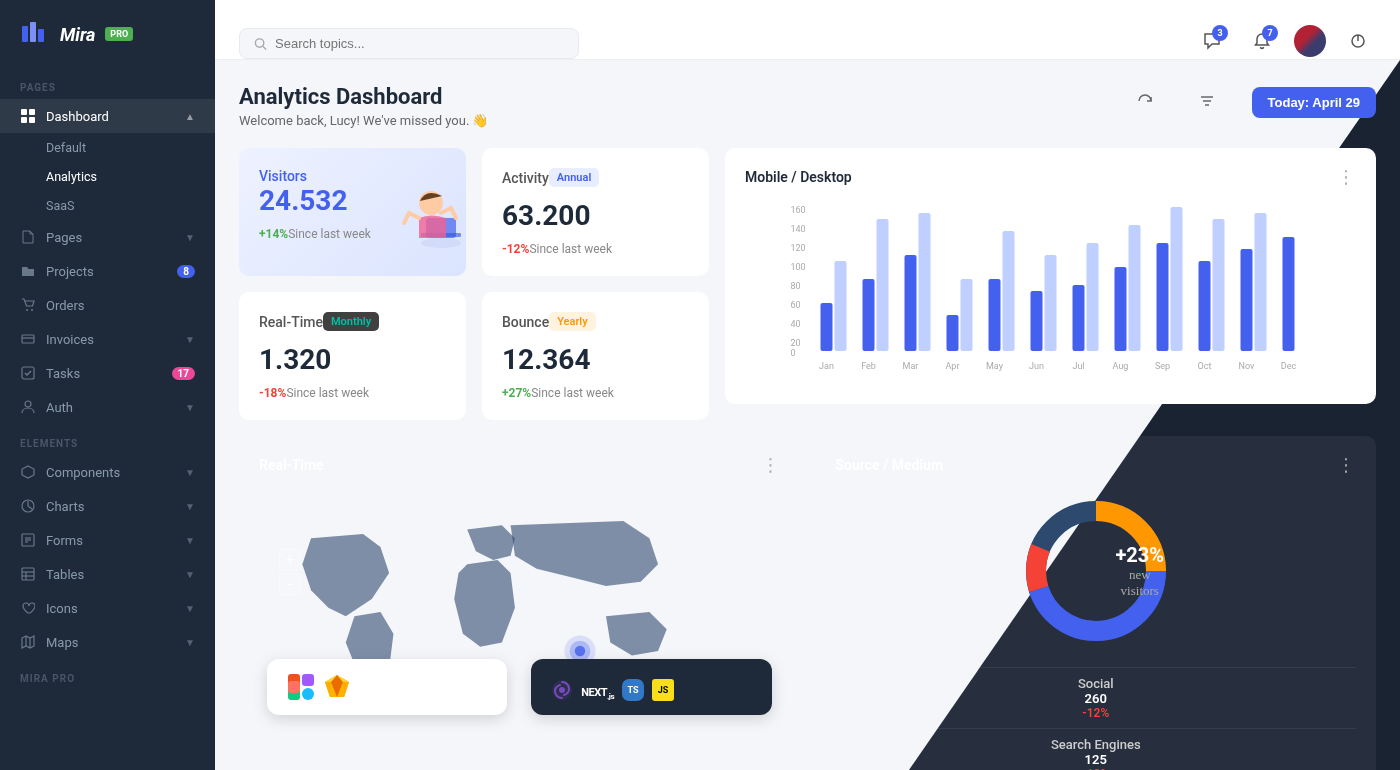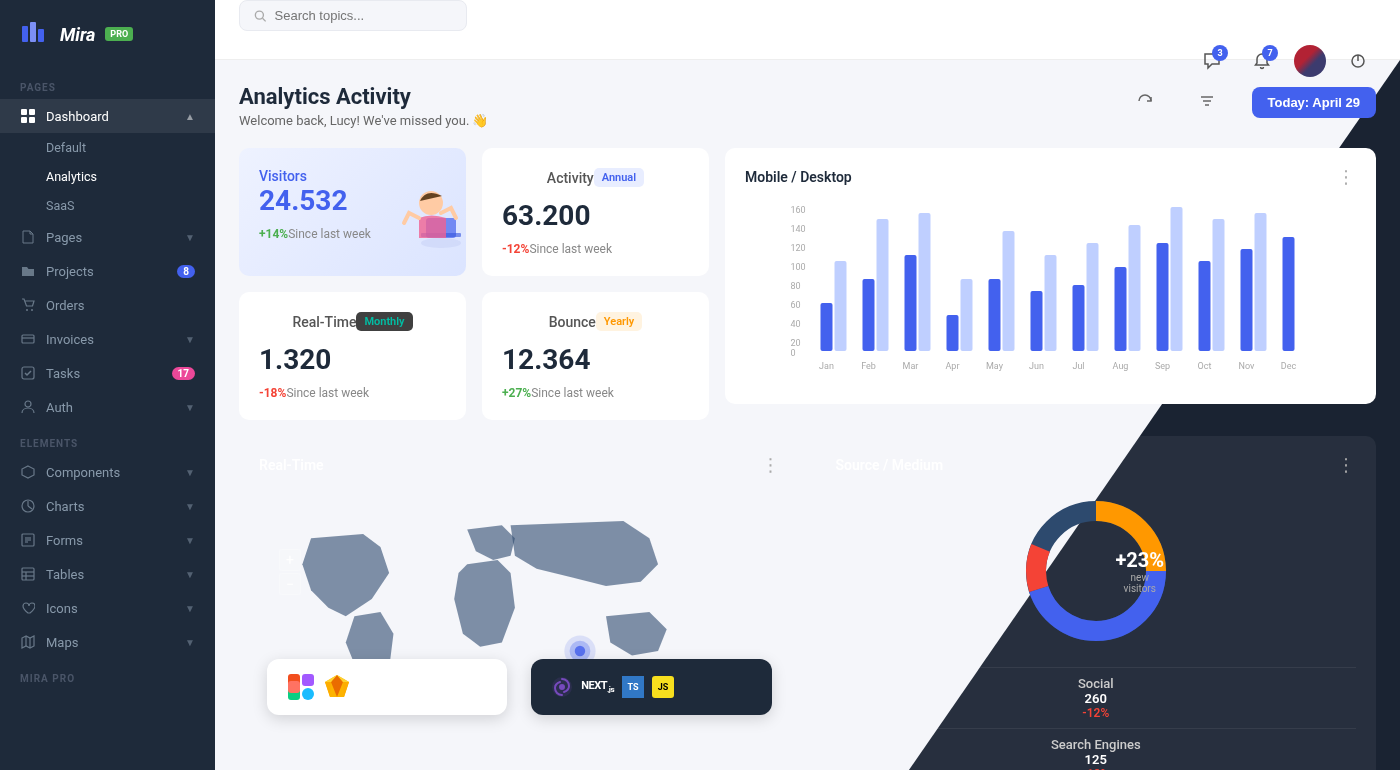--- a/index.html
+++ b/index.html
@@ -103,13 +103,12 @@
       background: #fff;
       height: 60px;
       display: flex;
-      align-items: flex-start;
+      align-items: flex-end;
       padding: 0 24px;
       border-bottom: 1px solid #eee;
       gap: 12px;
       position: relative;
       z-index: 10;
-      flex-direction: column;
     }
     .search-box {
       display: flex;

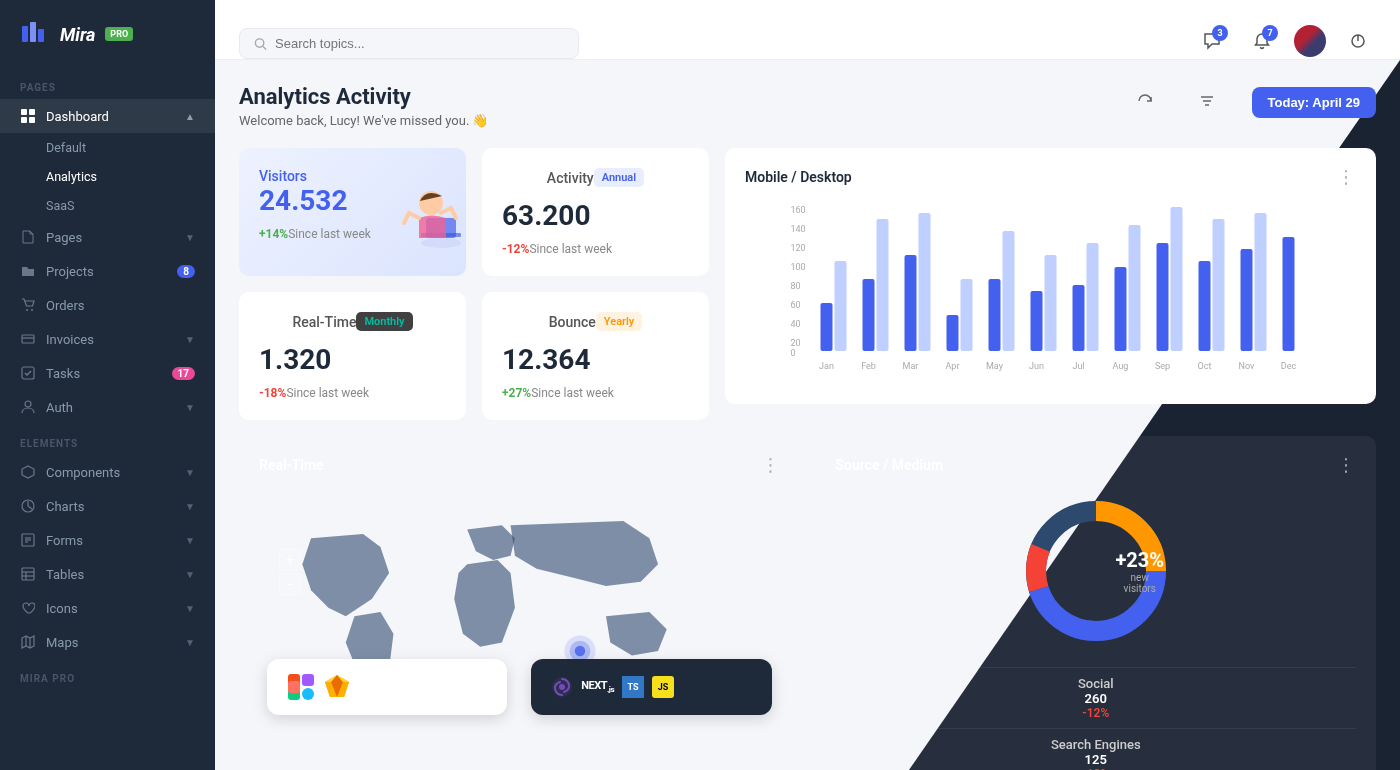--- a/index.html
+++ b/index.html
@@ -681,7 +681,7 @@
 
         <div class="page-header">
           <div>
-            <div class="page-title">Analytics Activity</div>
+            <div class="page-title">Analytics Dashboard</div>
             <div class="page-subtitle">Welcome back, Lucy! We've missed you. 👋</div>
           </div>
           <div class="page-header-actions">

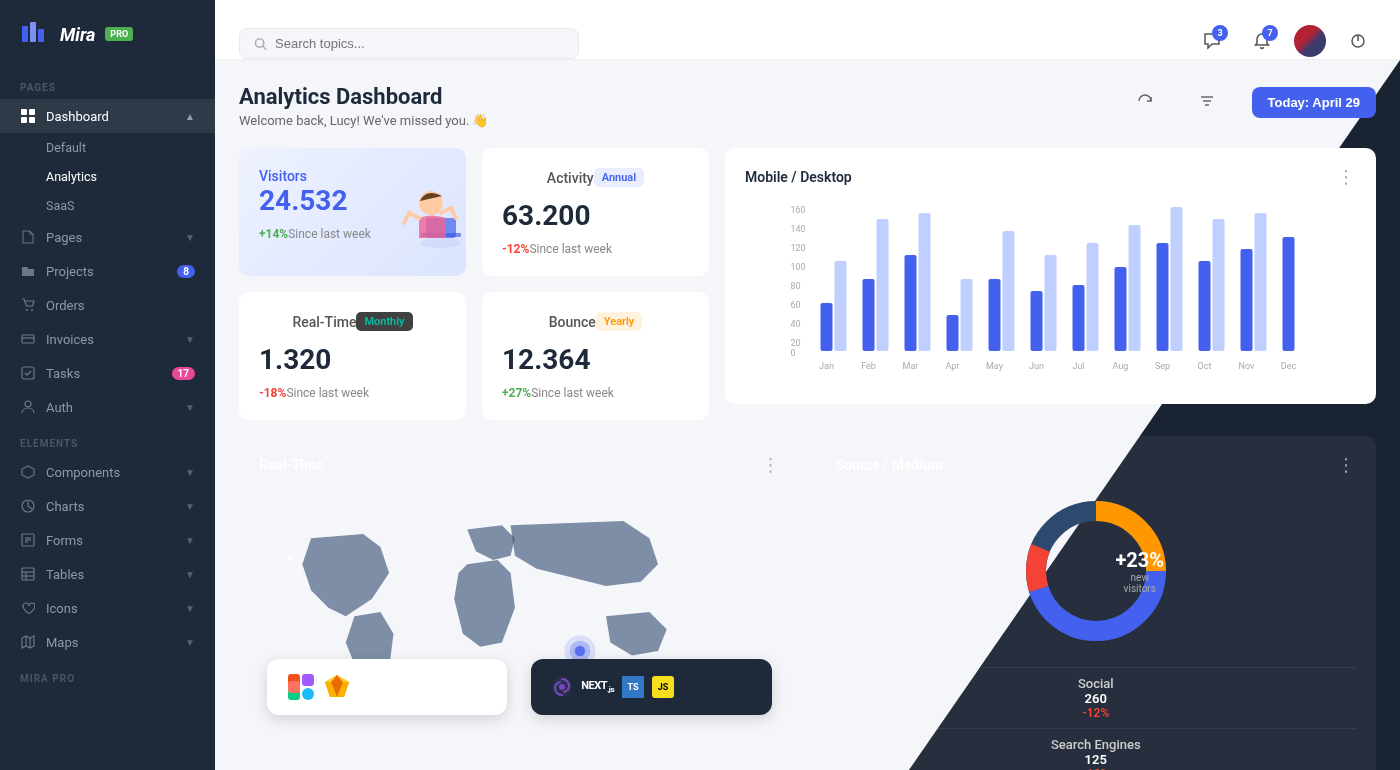--- a/index.html
+++ b/index.html
@@ -261,7 +261,7 @@
     .stat-card-header {
       display: flex;
       align-items: center;
-      justify-content: center;
+      justify-content: flex-start;
       margin-bottom: 12px;
     }
     .stat-card-title {

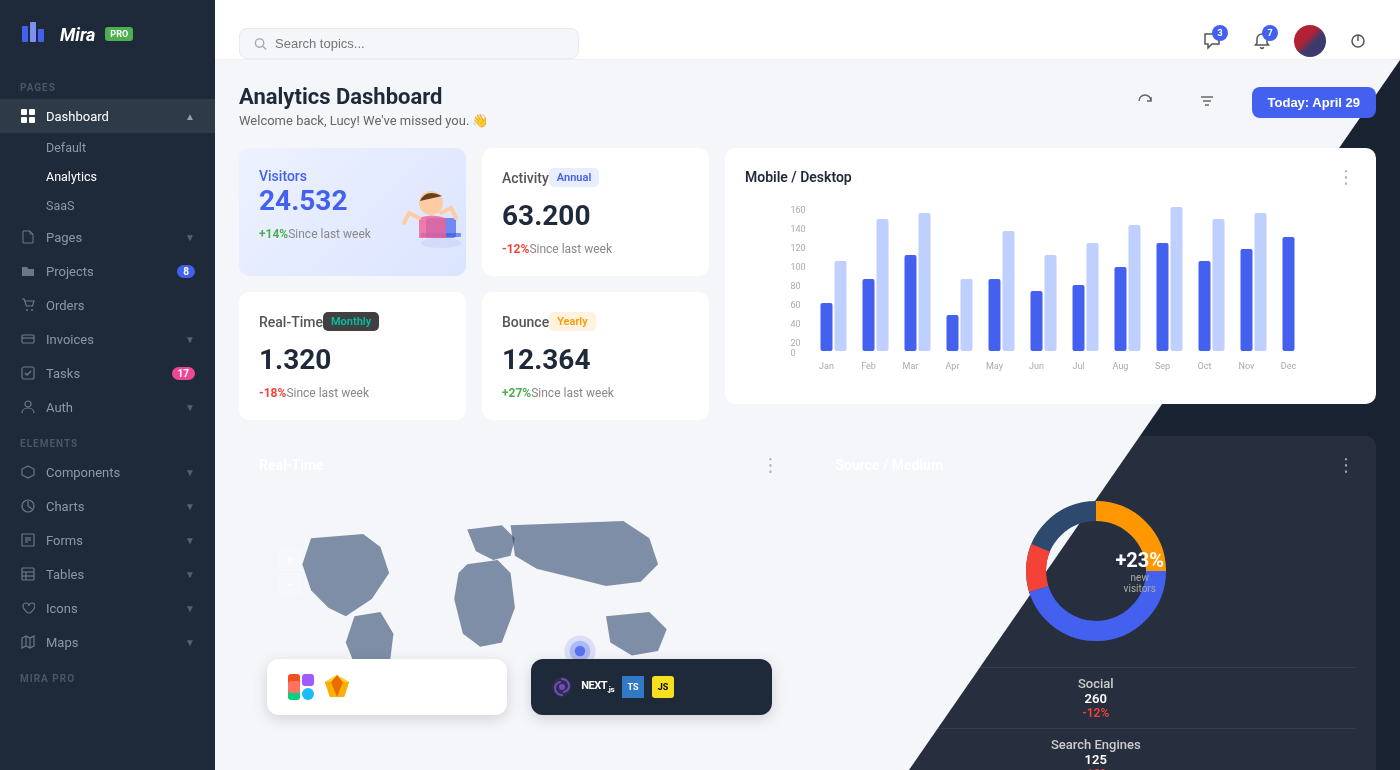--- a/index.html
+++ b/index.html
@@ -421,8 +421,9 @@
       color: #fff;
     }
     .donut-label {
-      font-size: 10px;
+      font-size: 13px;
       color: #aaa;
+      font-family: Liberation Serif, serif;
     }
 
     .source-row {

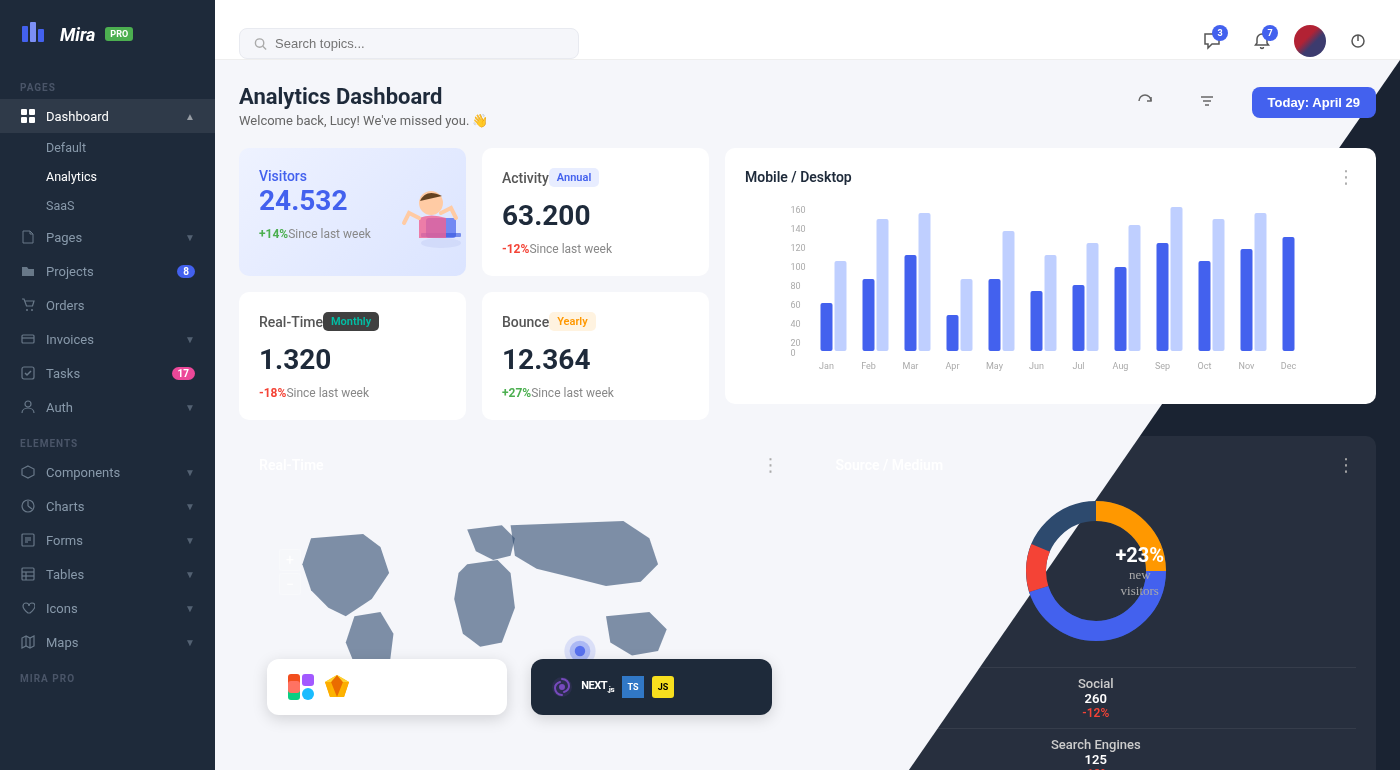--- a/index.html
+++ b/index.html
@@ -458,6 +458,7 @@
     }
     .brand-logo-card.dark-card {
       background: #1e2a3a;
+      align-items: flex-end;
     }
 
     

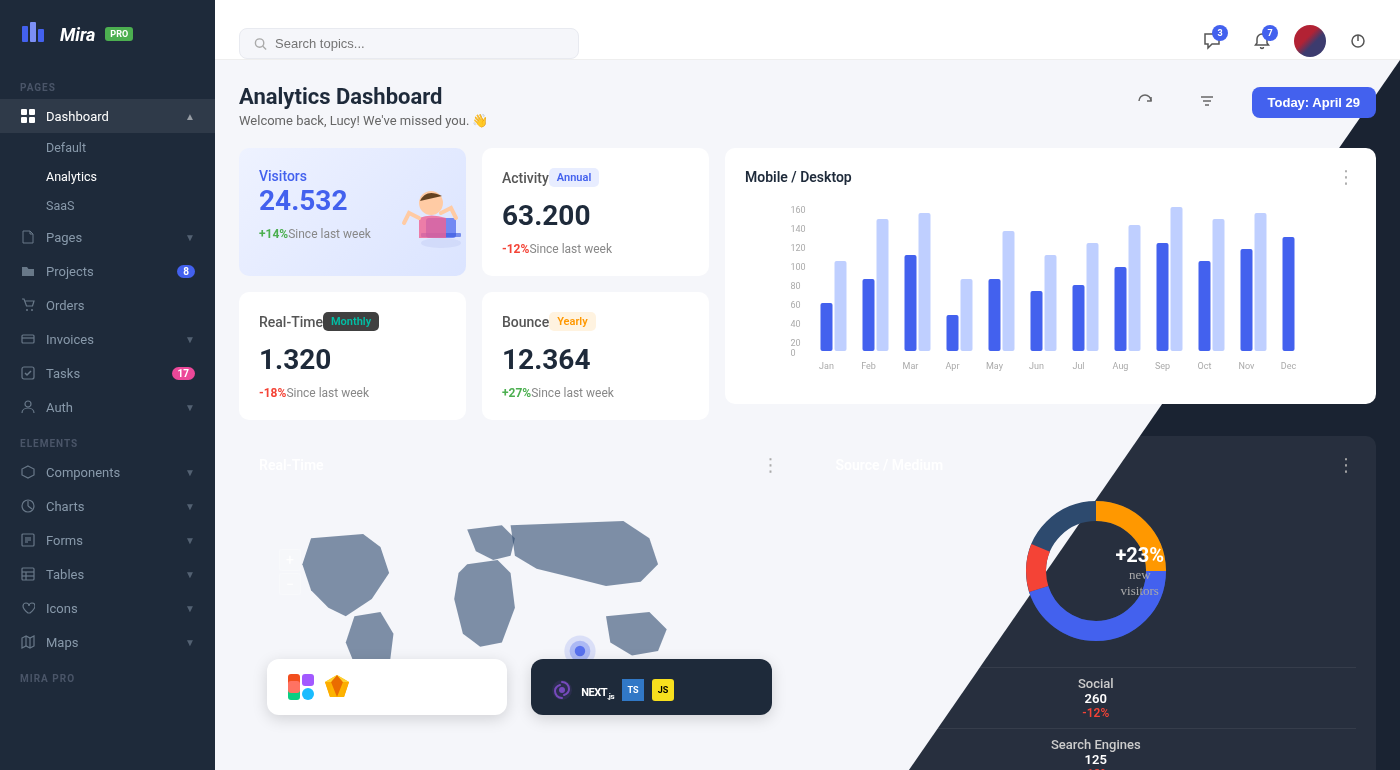--- a/index.html
+++ b/index.html
@@ -900,7 +900,7 @@
 
                   <span style="font-size:11px;font-weight:700;color:#fff;letter-spacing:-0.5px;">NEXT<span style="font-size:8px;vertical-align:sub;">.js</span></span>
 
-                  <div style="width:22px;height:22px;background:#3178c6;border-radius:0;display:flex;align-items:center;justify-content:center;">
+                  <div style="width:22px;height:22px;background:#3178c6;border-radius:7px;display:flex;align-items:center;justify-content:center;">
                     <span style="font-size:9px;font-weight:700;color:#fff;">TS</span>
                   </div>
 

